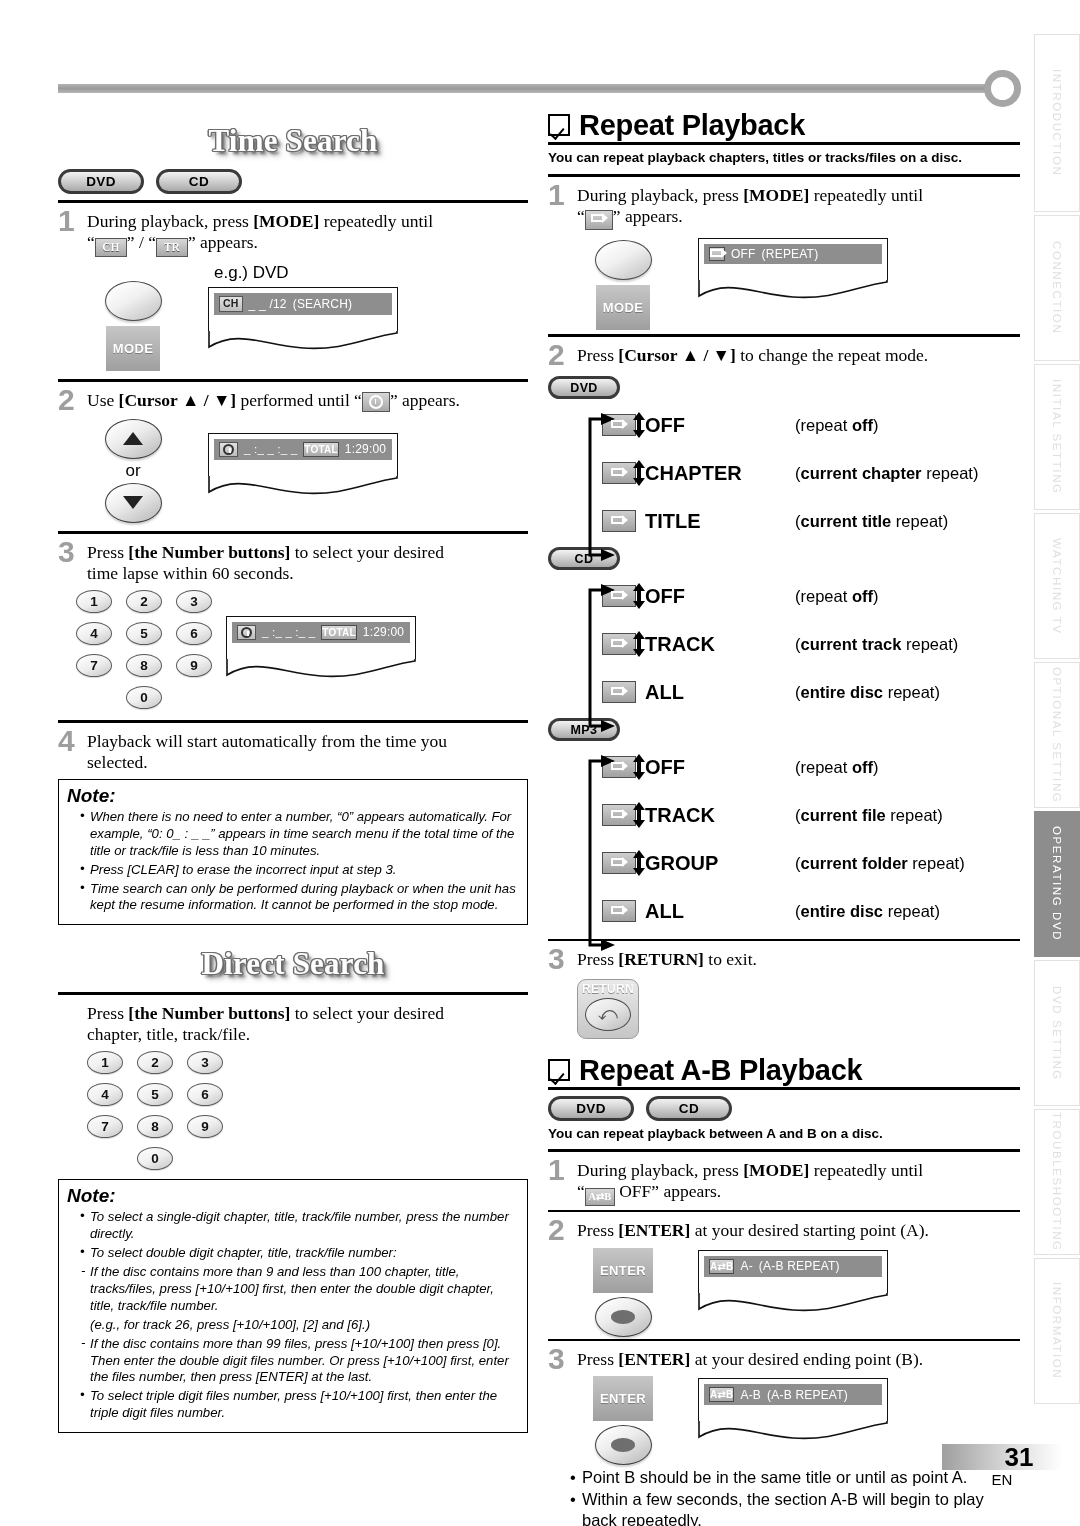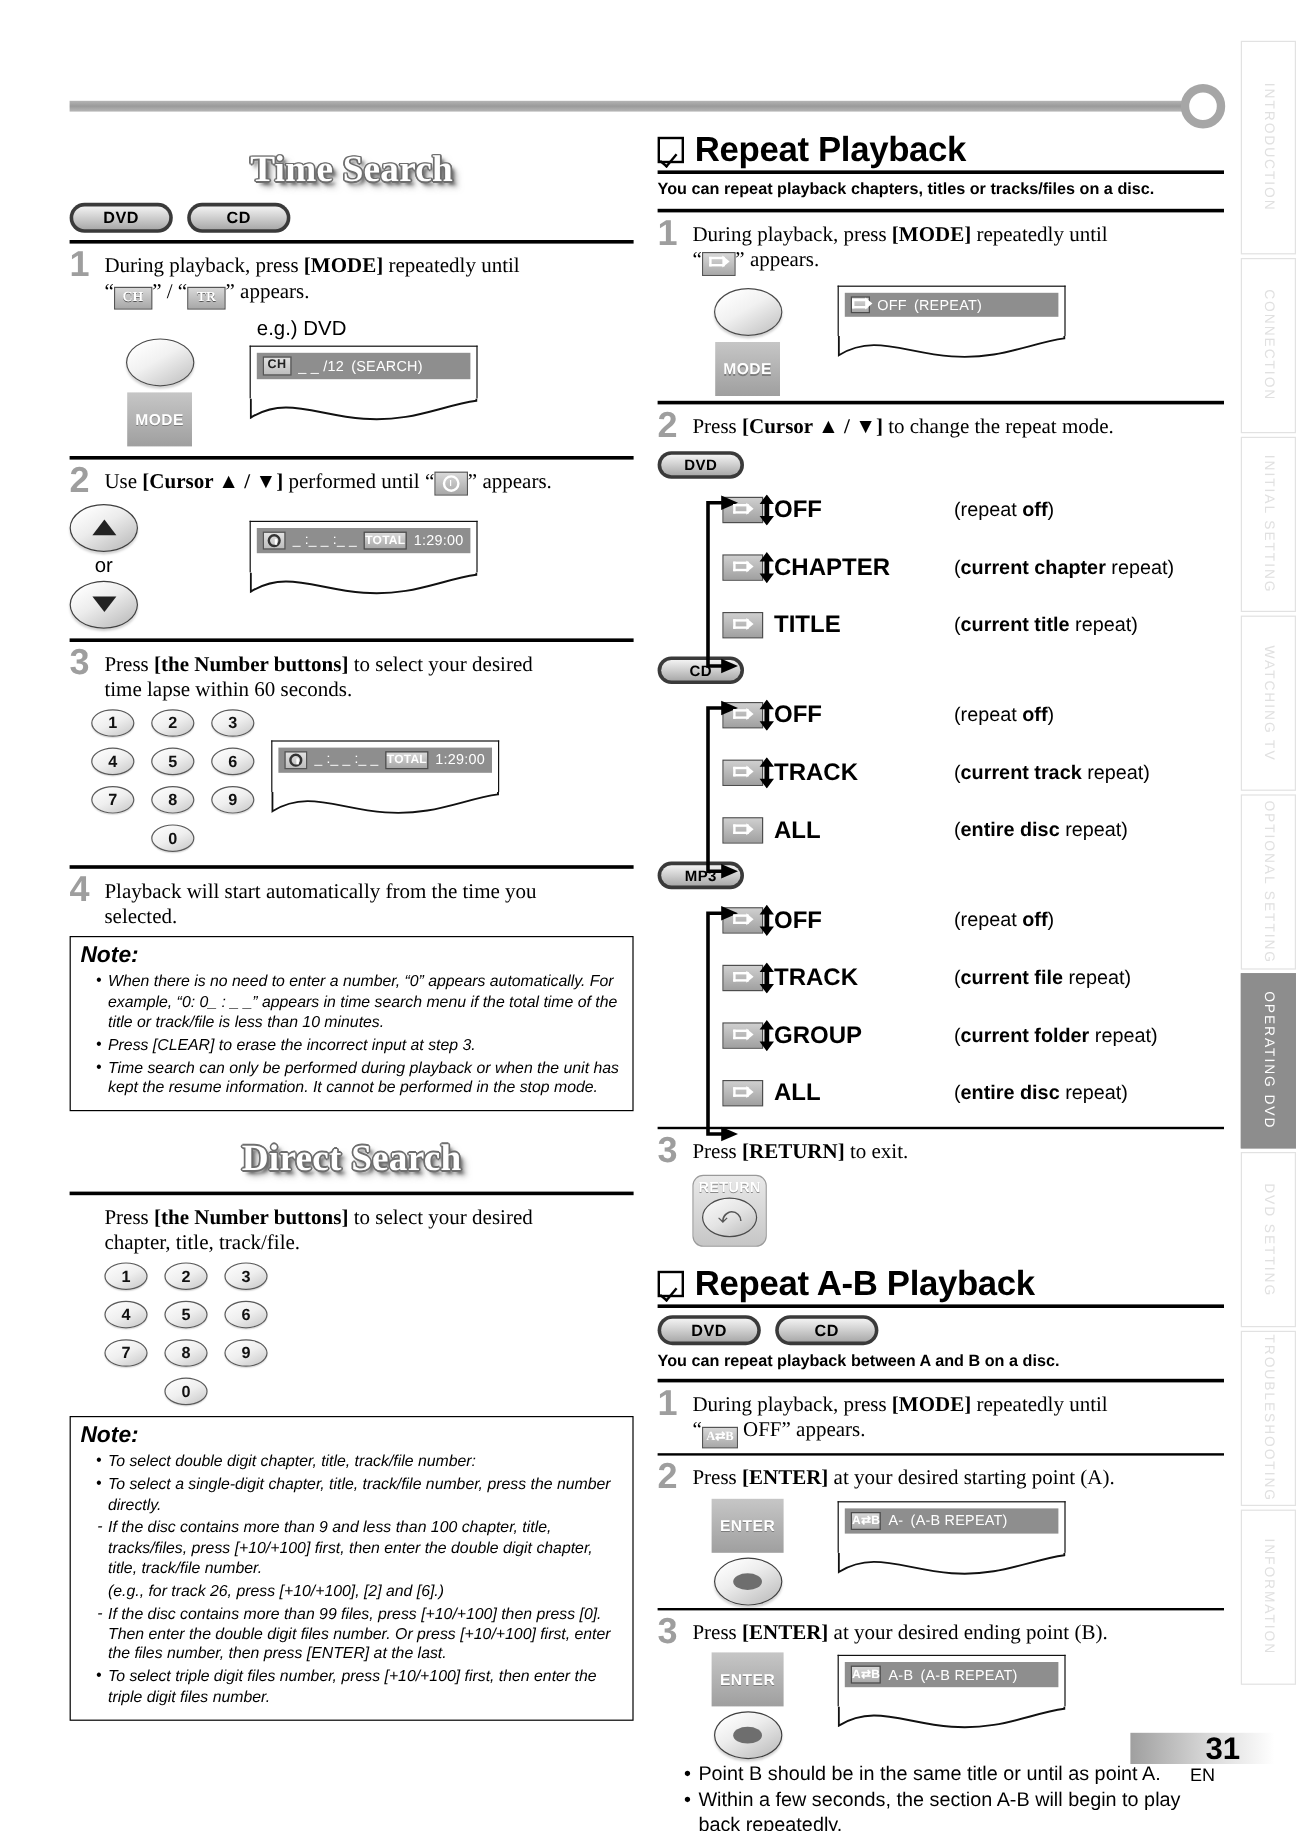--- a/index.html
+++ b/index.html
@@ -237,7 +237,7 @@
     </div>
 
     <div style="display:flex;align-items:flex-start;margin-top:4px;">
-      <div style="width:150px;display:flex;flex-direction:column;align-items:flex-start;">
+      <div style="width:150px;display:flex;flex-direction:column;align-items:center;">
         <div class="arrowbtn">
             <i class="tri-u"></i>
           </div>

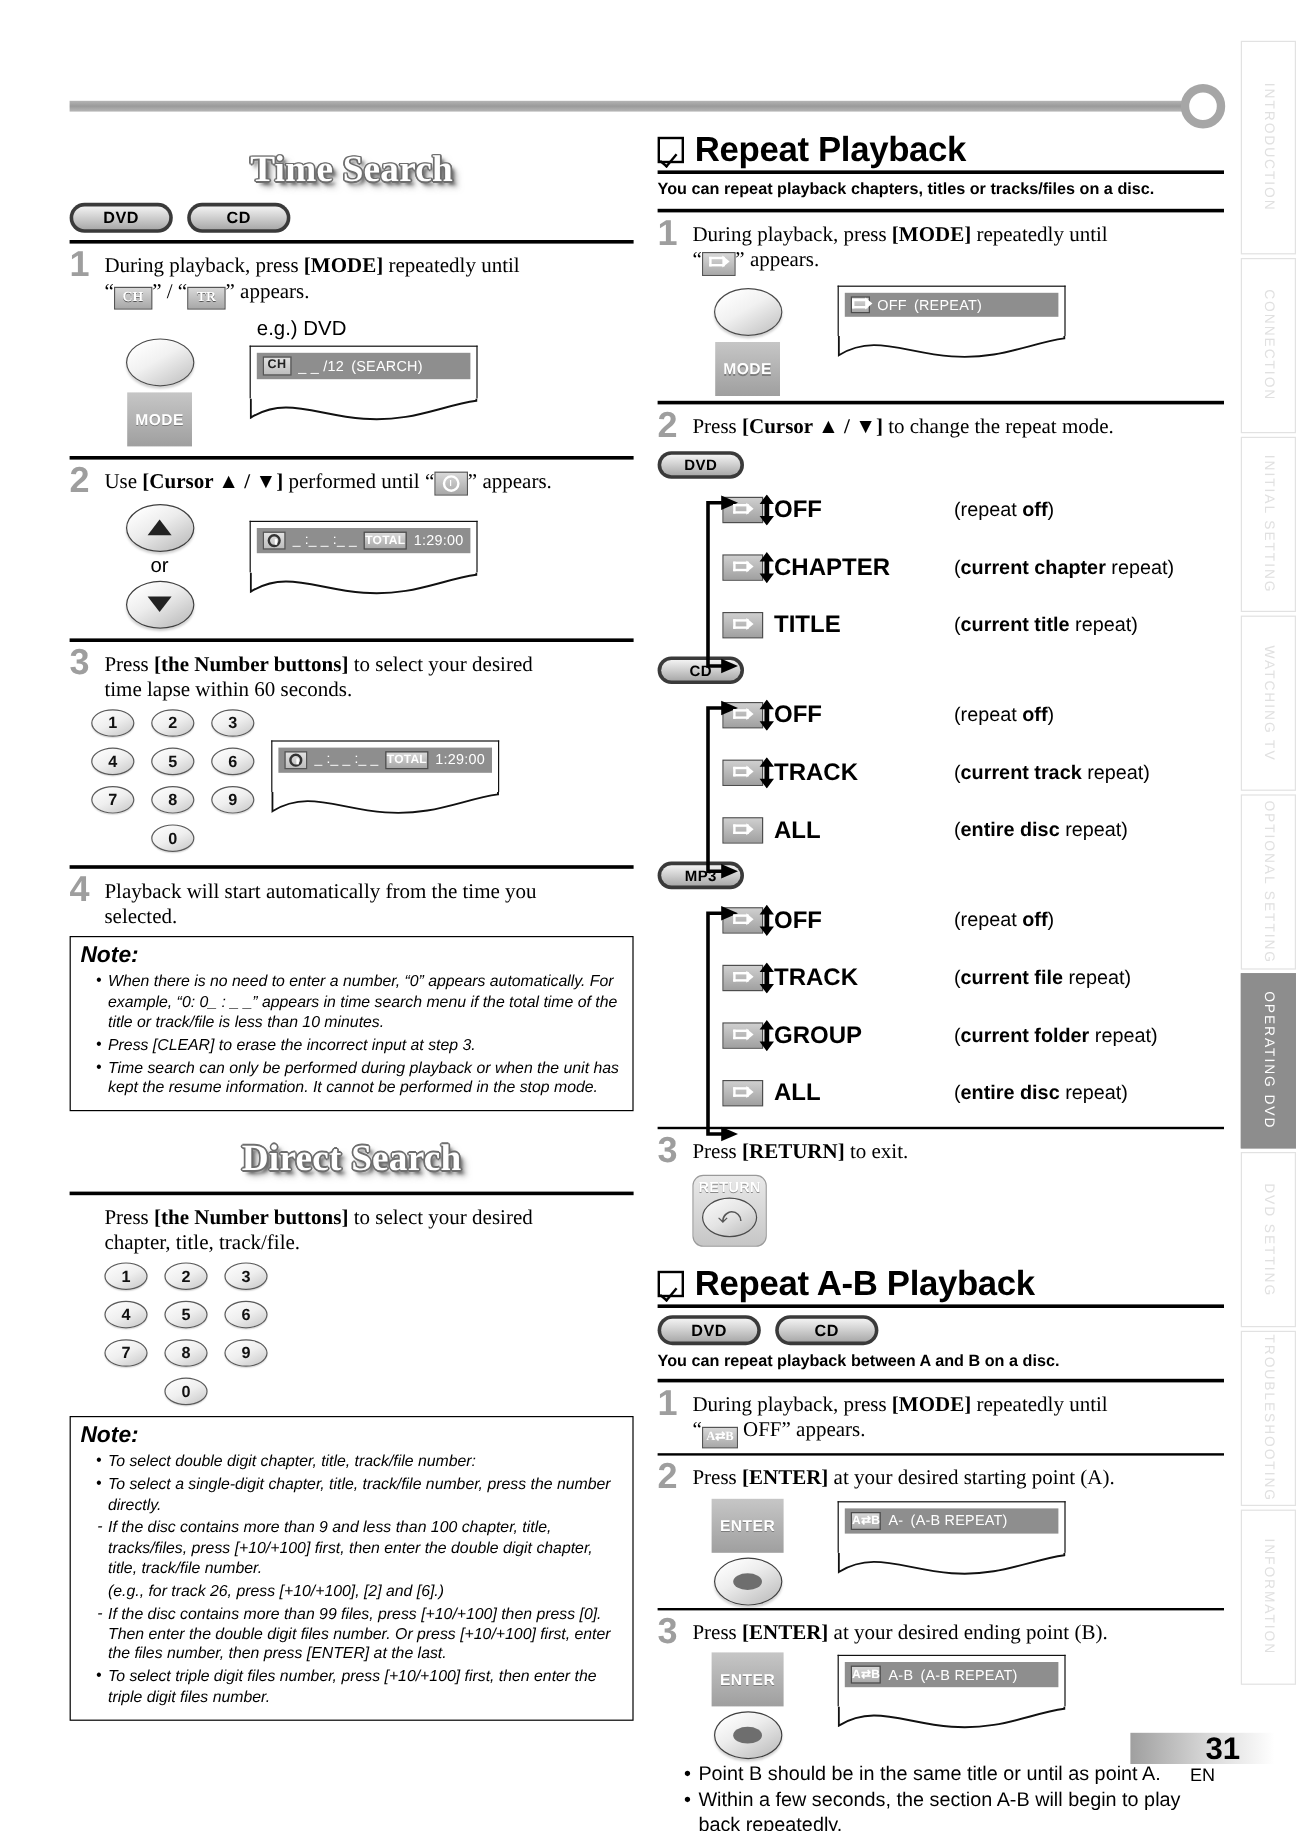--- a/index.html
+++ b/index.html
@@ -370,8 +370,8 @@
     <div class="note">
       <h4>Note:</h4>
       <ul>
+        <li class="bullet">To select a single-digit chapter, title, track/file number, press the number directly.</li>
         <li class="bullet">To select double digit chapter, title, track/file number:</li>
-        <li class="bullet">To select a single-digit chapter, title, track/file number, press the number directly.</li>
         <li class="dash">If the disc contains more than 9 and less than 100 chapter, title, tracks/files, press [+10/+100] first, then enter the double digit chapter, title, track/file number.</li>
         <li class="plain">(e.g., for track 26, press [+10/+100], [2] and [6].)</li>
         <li class="dash">If the disc contains more than 99 files, press [+10/+100] then press [0]. Then enter the double digit files number. Or press [+10/+100] first, enter the files number, then press [ENTER] at the last.</li>

